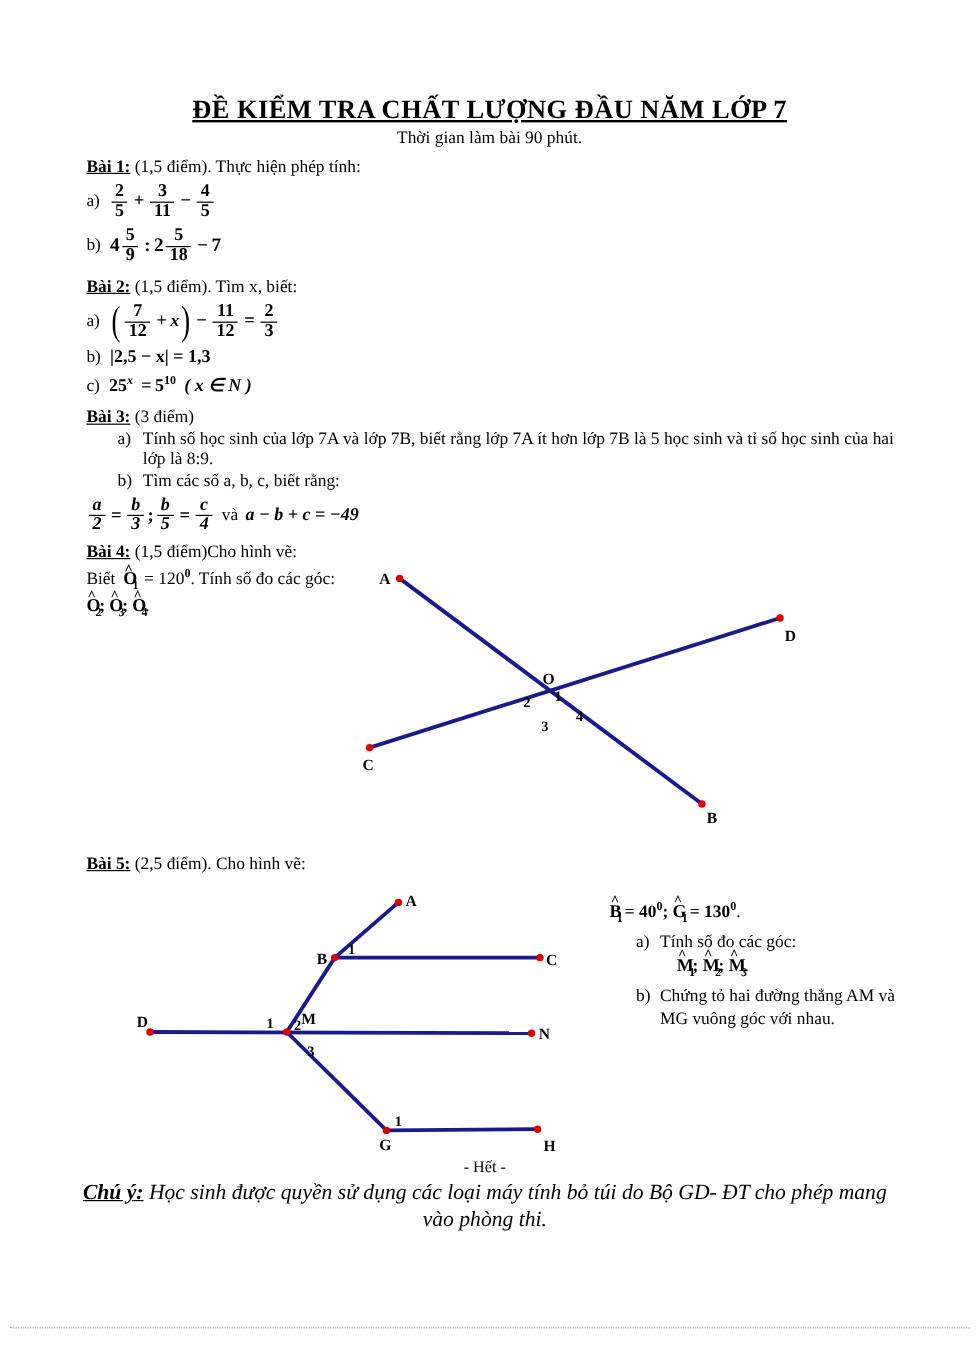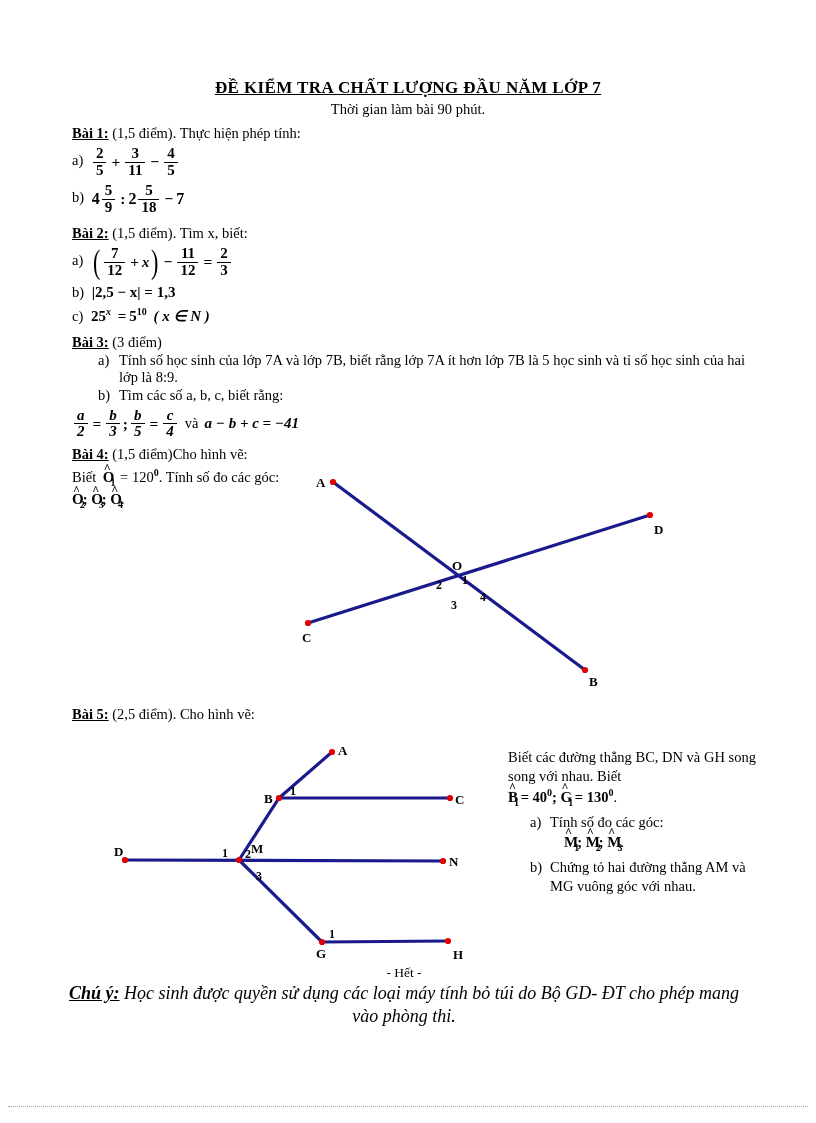--- a/index.html
+++ b/index.html
@@ -17,7 +17,7 @@
   
   .doc-title {
     text-align:center;
-    font-size:17px;
+    font-size:22px;
     font-weight:bold;
     letter-spacing:.4px;
     margin:0;

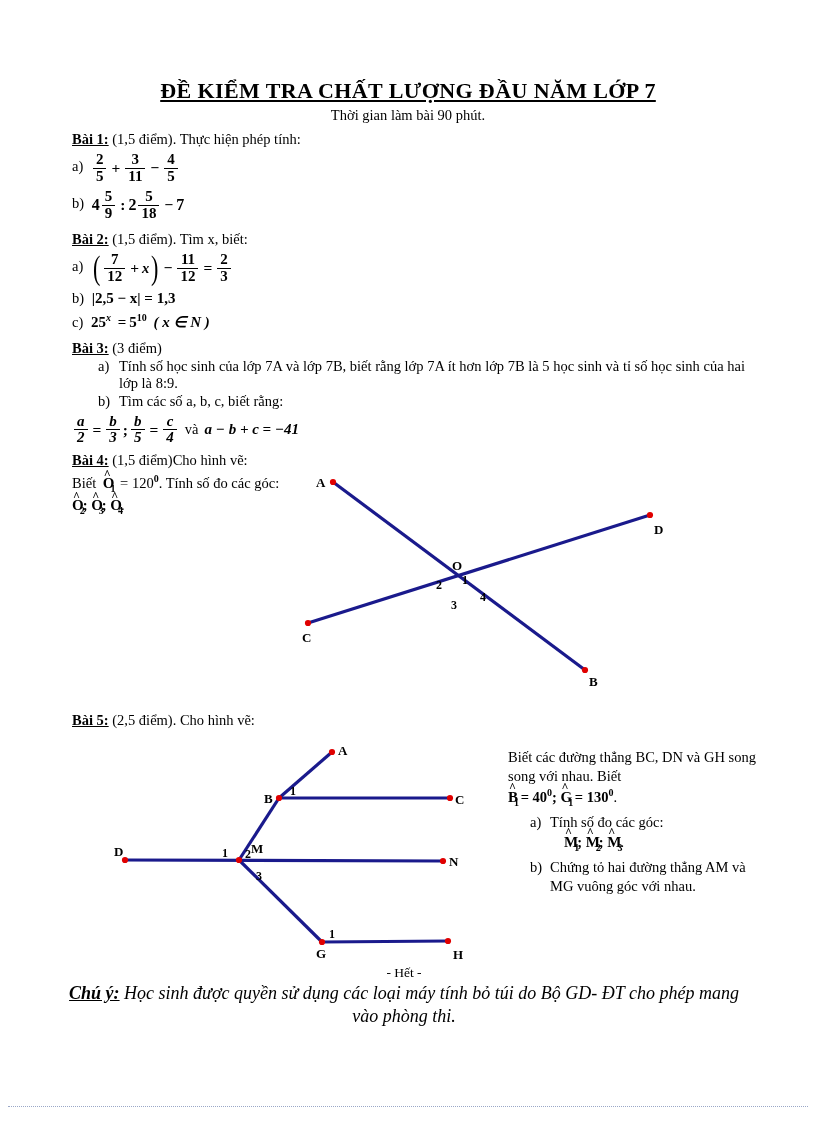--- a/index.html
+++ b/index.html
@@ -251,7 +251,7 @@
           <span class="den">4</span>
         </span>
         <span style="font-weight:normal;margin:0 6px;">và</span>
-        <span class="ital" style="font-size:15px;">a − b + c = −41</span>
+        <span class="ital" style="font-size:15px;">a − b + c = −49</span>
       </span>
     </div>
 

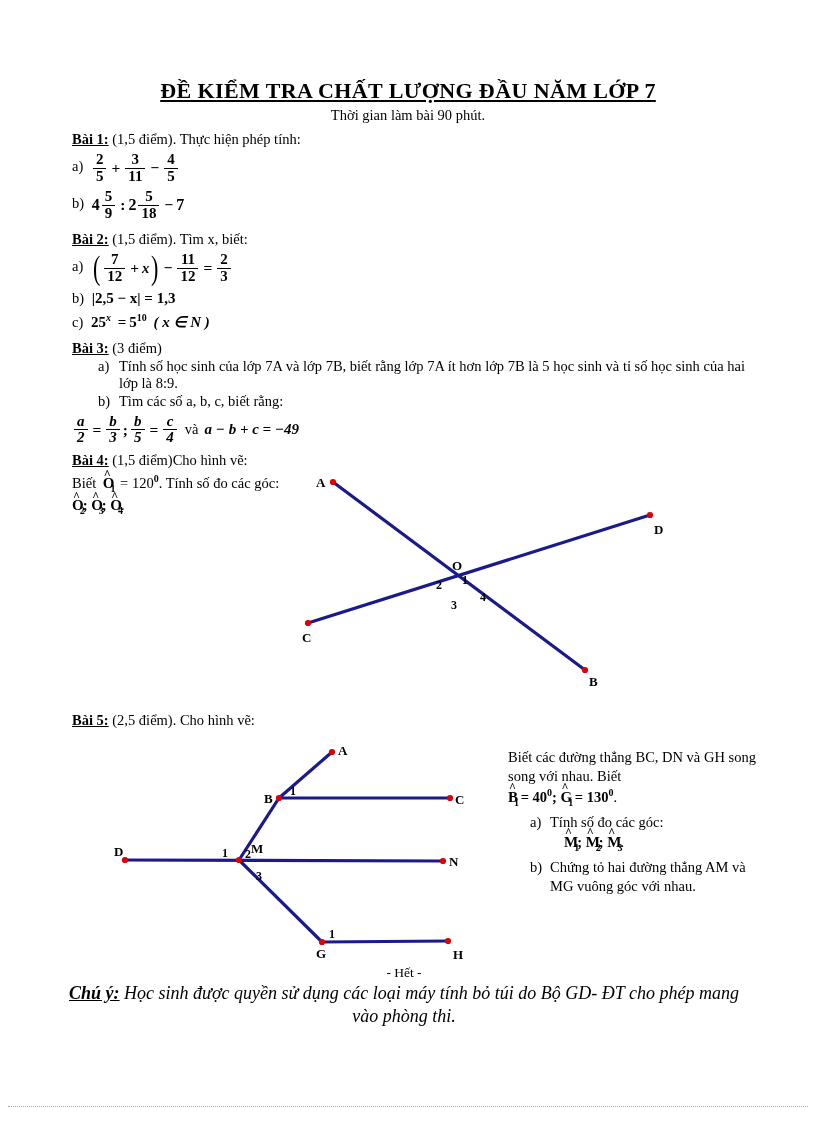--- a/index.html
+++ b/index.html
@@ -339,7 +339,6 @@
   </div>
 
   <div class="bai5-right">
-    <div>Biết các đường thẳng BC, DN và GH song song với nhau.  Biết</div>
     <div style="margin-top:2px;">
       <span class="ang">
         <span class="hat">^</span><span>B</span><span class="idx">1</span>

